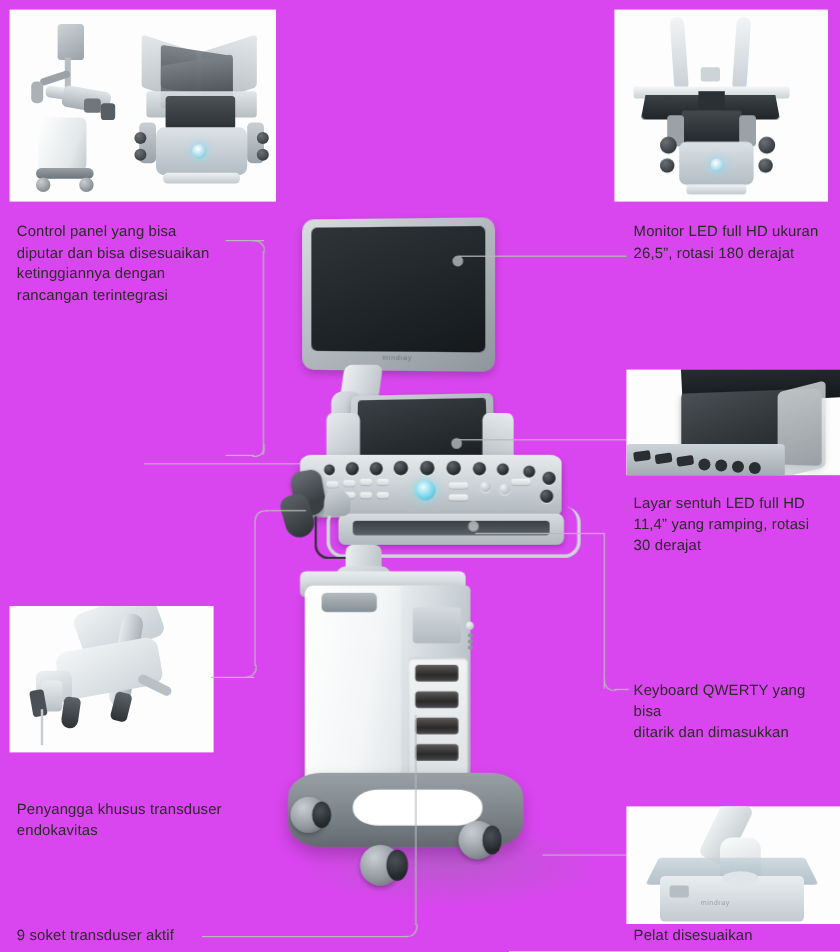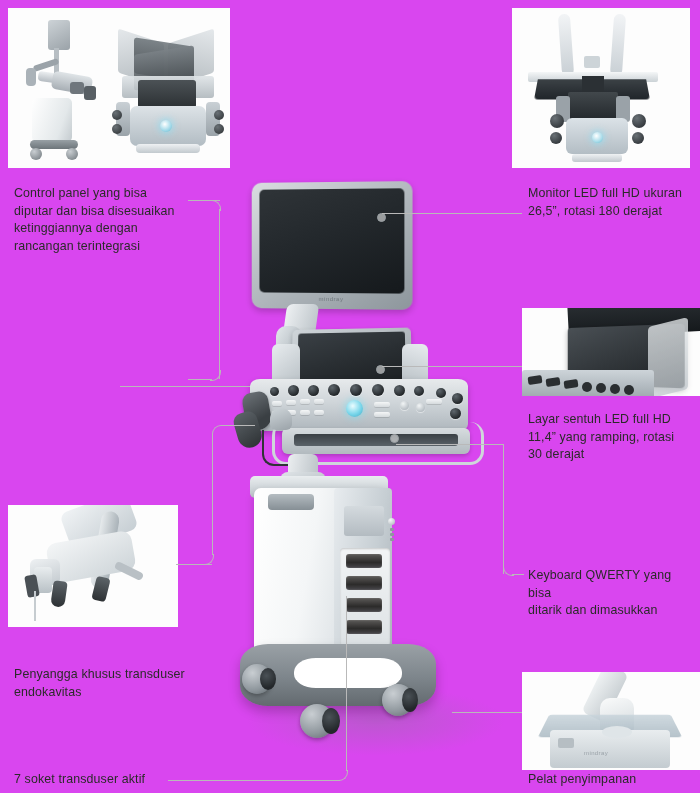--- a/index.html
+++ b/index.html
@@ -412,7 +412,7 @@
   <div class="callout" style="left:14px;top:630px;width:200px;margin-top:36px;">Penyangga khusus transduser
 endokavitas</div>
 
-  <div class="callout" style="left:14px;top:771px;width:200px;">7 soket transduser aktif</div>
+  <div class="callout" style="left:14px;top:771px;width:200px;">9 soket transduser aktif</div>
 
   <div class="callout" style="left:528px;top:185px;width:168px;">Monitor LED full HD ukuran
 26,5”, rotasi 180 derajat</div>

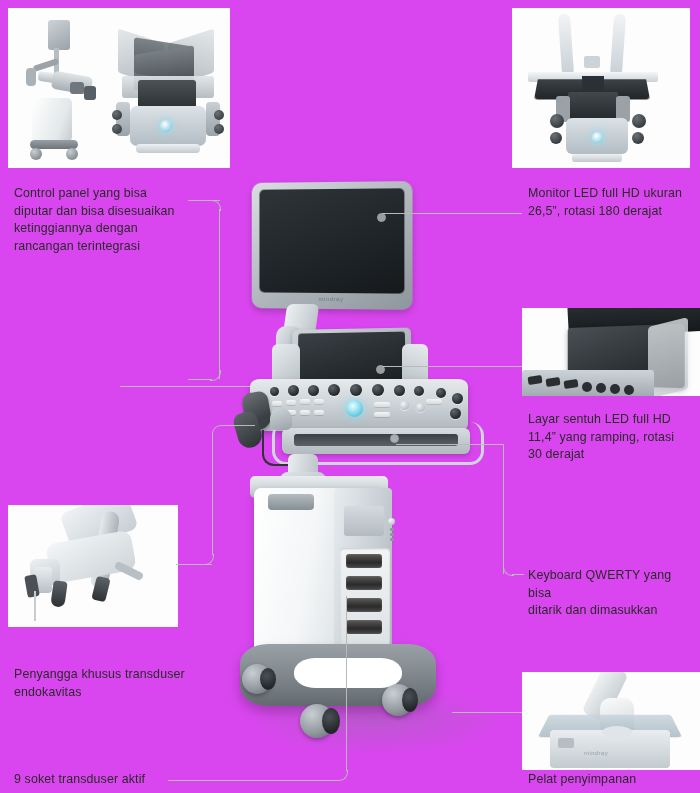--- a/index.html
+++ b/index.html
@@ -424,7 +424,7 @@
   <div class="callout" style="left:528px;top:567px;width:168px;">Keyboard QWERTY yang bisa
 ditarik dan dimasukkan</div>
 
-  <div class="callout" style="left:528px;top:771px;width:168px;">Pelat penyimpanan</div>
+  <div class="callout" style="left:528px;top:771px;width:168px;">Pelat disesuaikan</div>
 
 </div>
 

